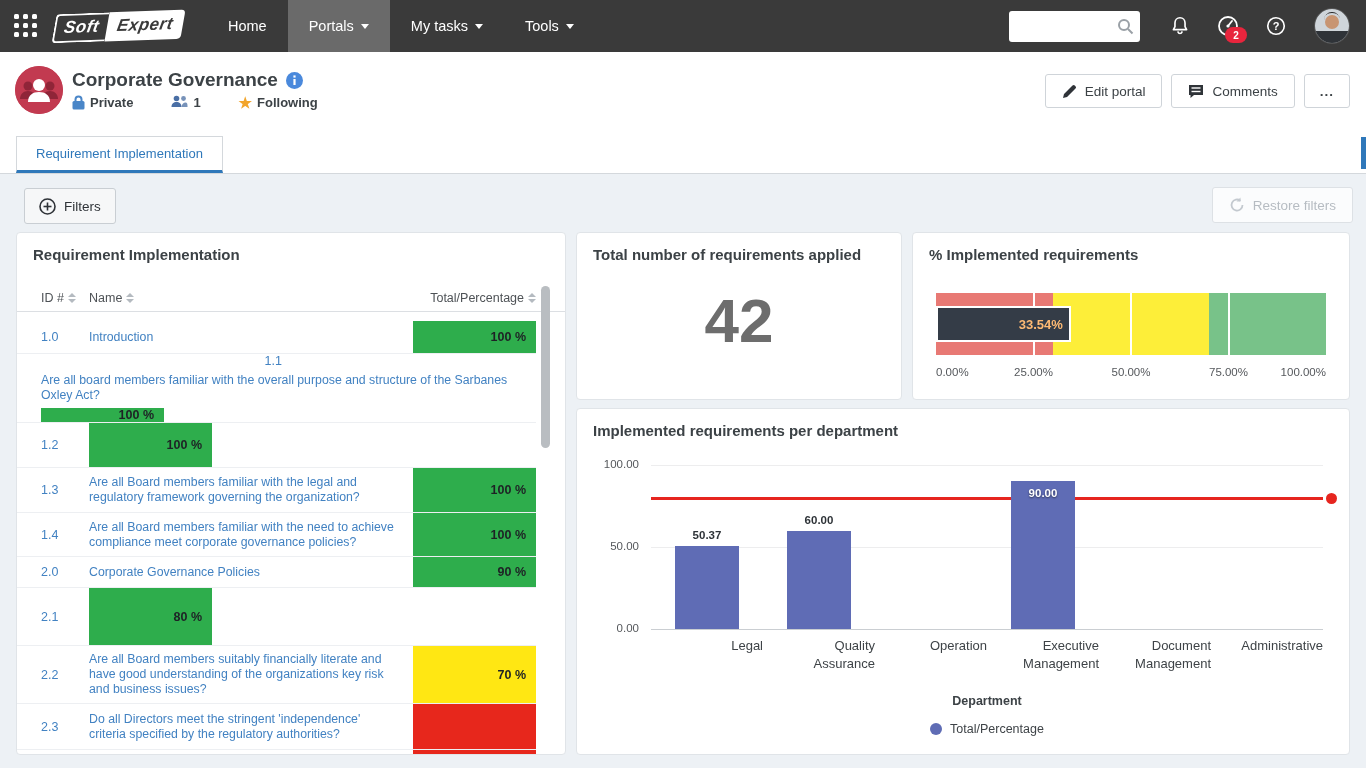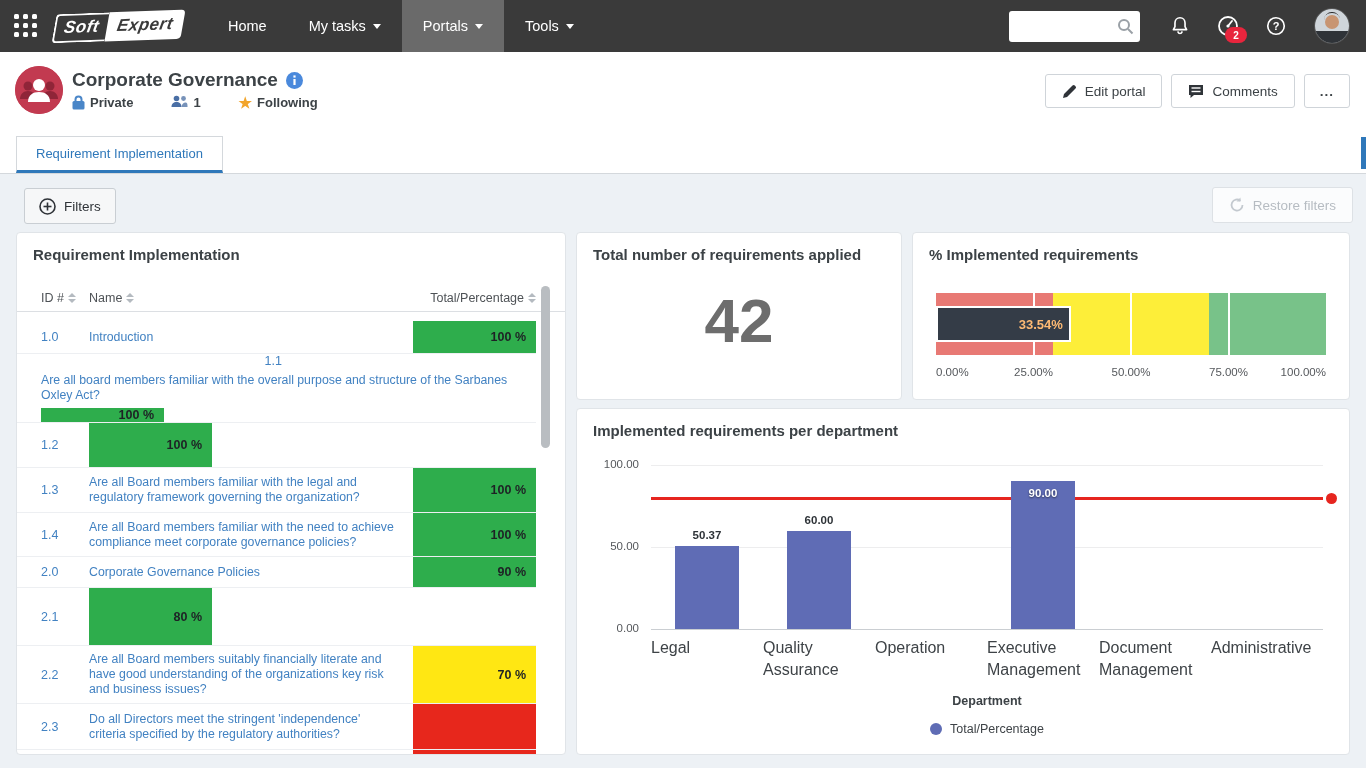--- a/index.html
+++ b/index.html
@@ -122,12 +122,12 @@
       <div class="nav-item">
           <span>Home</span>
         </div>
+      <div class="nav-item active">
+          <span>Portals</span>
+          <i class="caret"></i>
+        </div>
       <div class="nav-item">
           <span>My tasks</span>
-          <i class="caret"></i>
-        </div>
-      <div class="nav-item active">
-          <span>Portals</span>
           <i class="caret"></i>
         </div>
       <div class="nav-item">

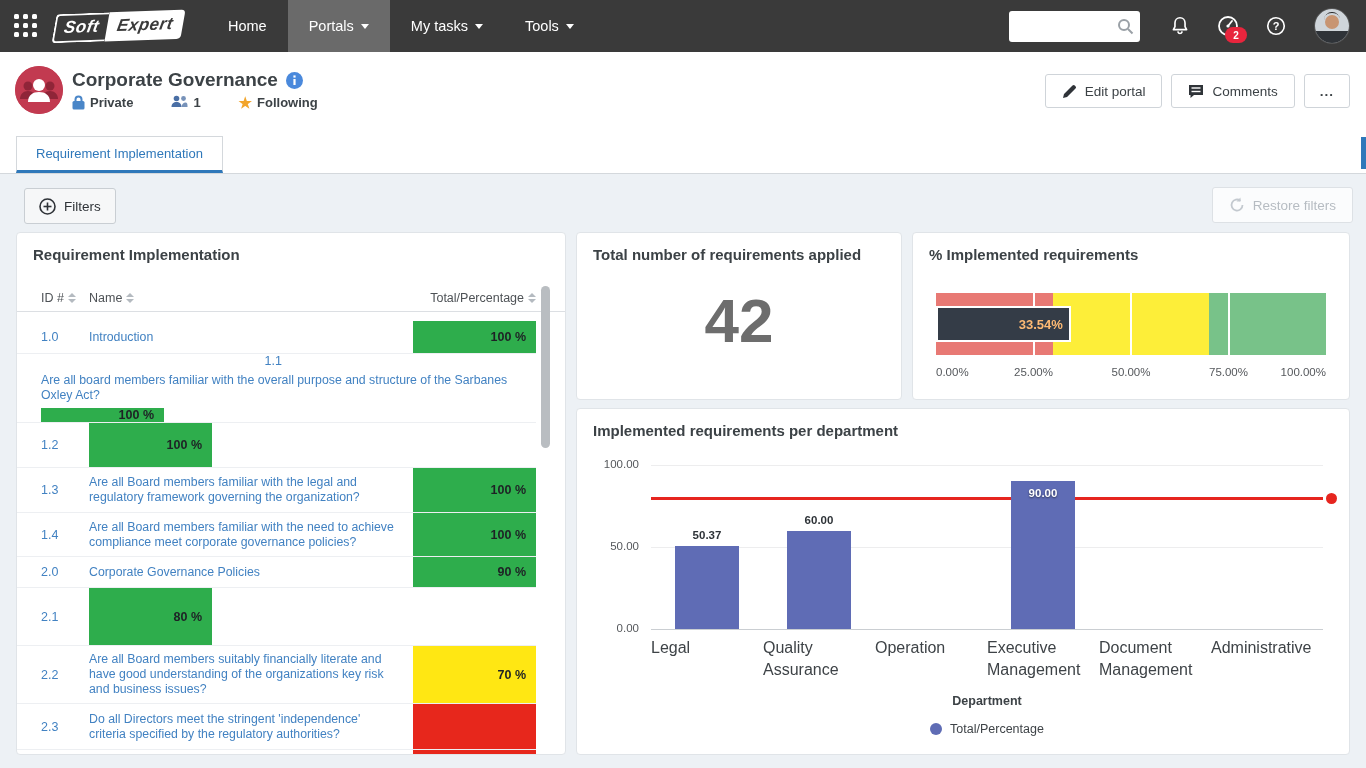--- a/index.html
+++ b/index.html
@@ -91,7 +91,7 @@
   .bar{position:absolute;width:64px;background:#5f6cb5;z-index:2;}
   .bar-label{position:absolute;width:90px;text-align:center;font-size:11.5px;font-weight:bold;color:#2e3338;z-index:3;}
   .bar-label.inside{color:#fff;text-shadow:0 1px 2px rgba(0,0,0,.55);}
-  .xlabel{position:absolute;top:228px;width:112px;text-align:left;font-size:16px;line-height:1.35;color:#3e4347;white-space:pre-line;}
+  .xlabel{position:absolute;top:228px;width:112px;text-align:right;font-size:13px;line-height:1.35;color:#3e4347;white-space:pre-line;}
   .axis-title{position:absolute;left:74px;width:672px;top:285px;text-align:center;font-size:12.5px;font-weight:bold;color:#3c4246;}
   .legend{position:absolute;left:74px;width:672px;top:313px;display:flex;align-items:center;justify-content:center;gap:8px;
        font-size:12.5px;color:#3e4347;}

